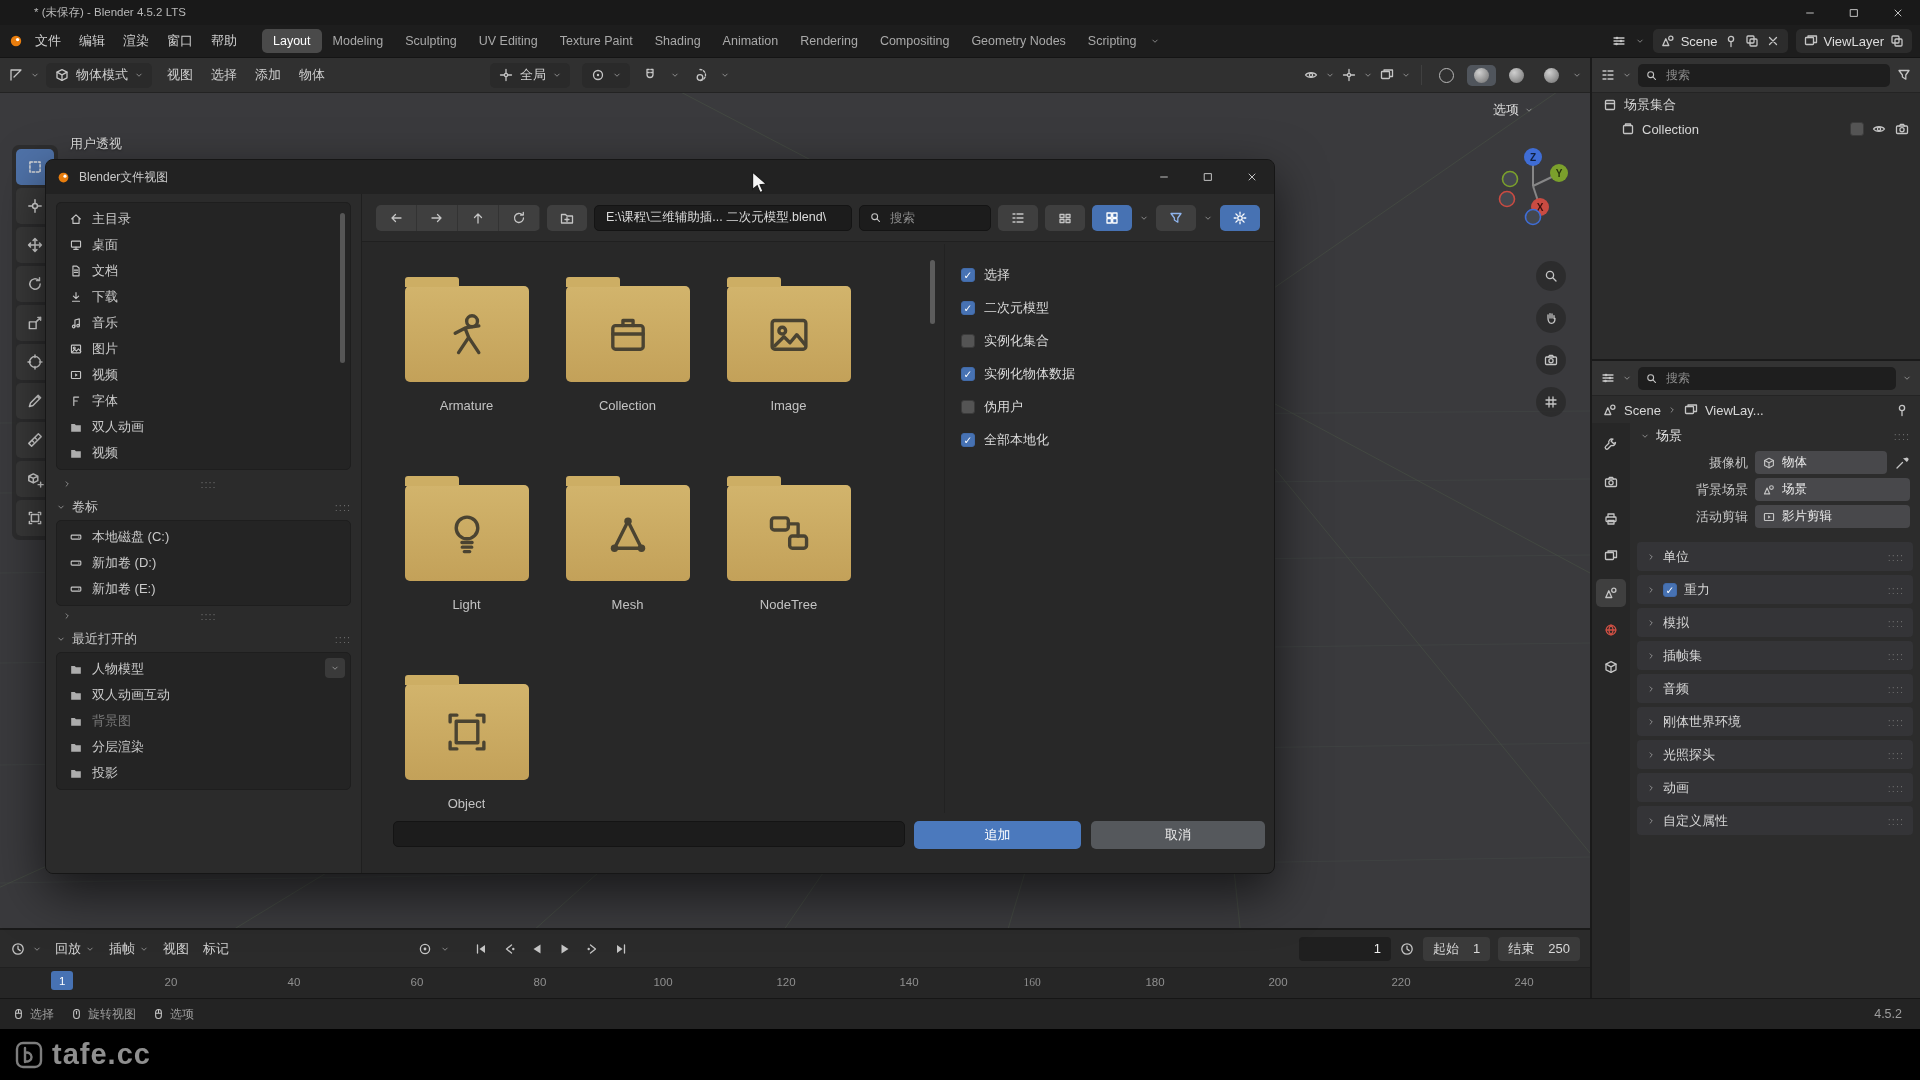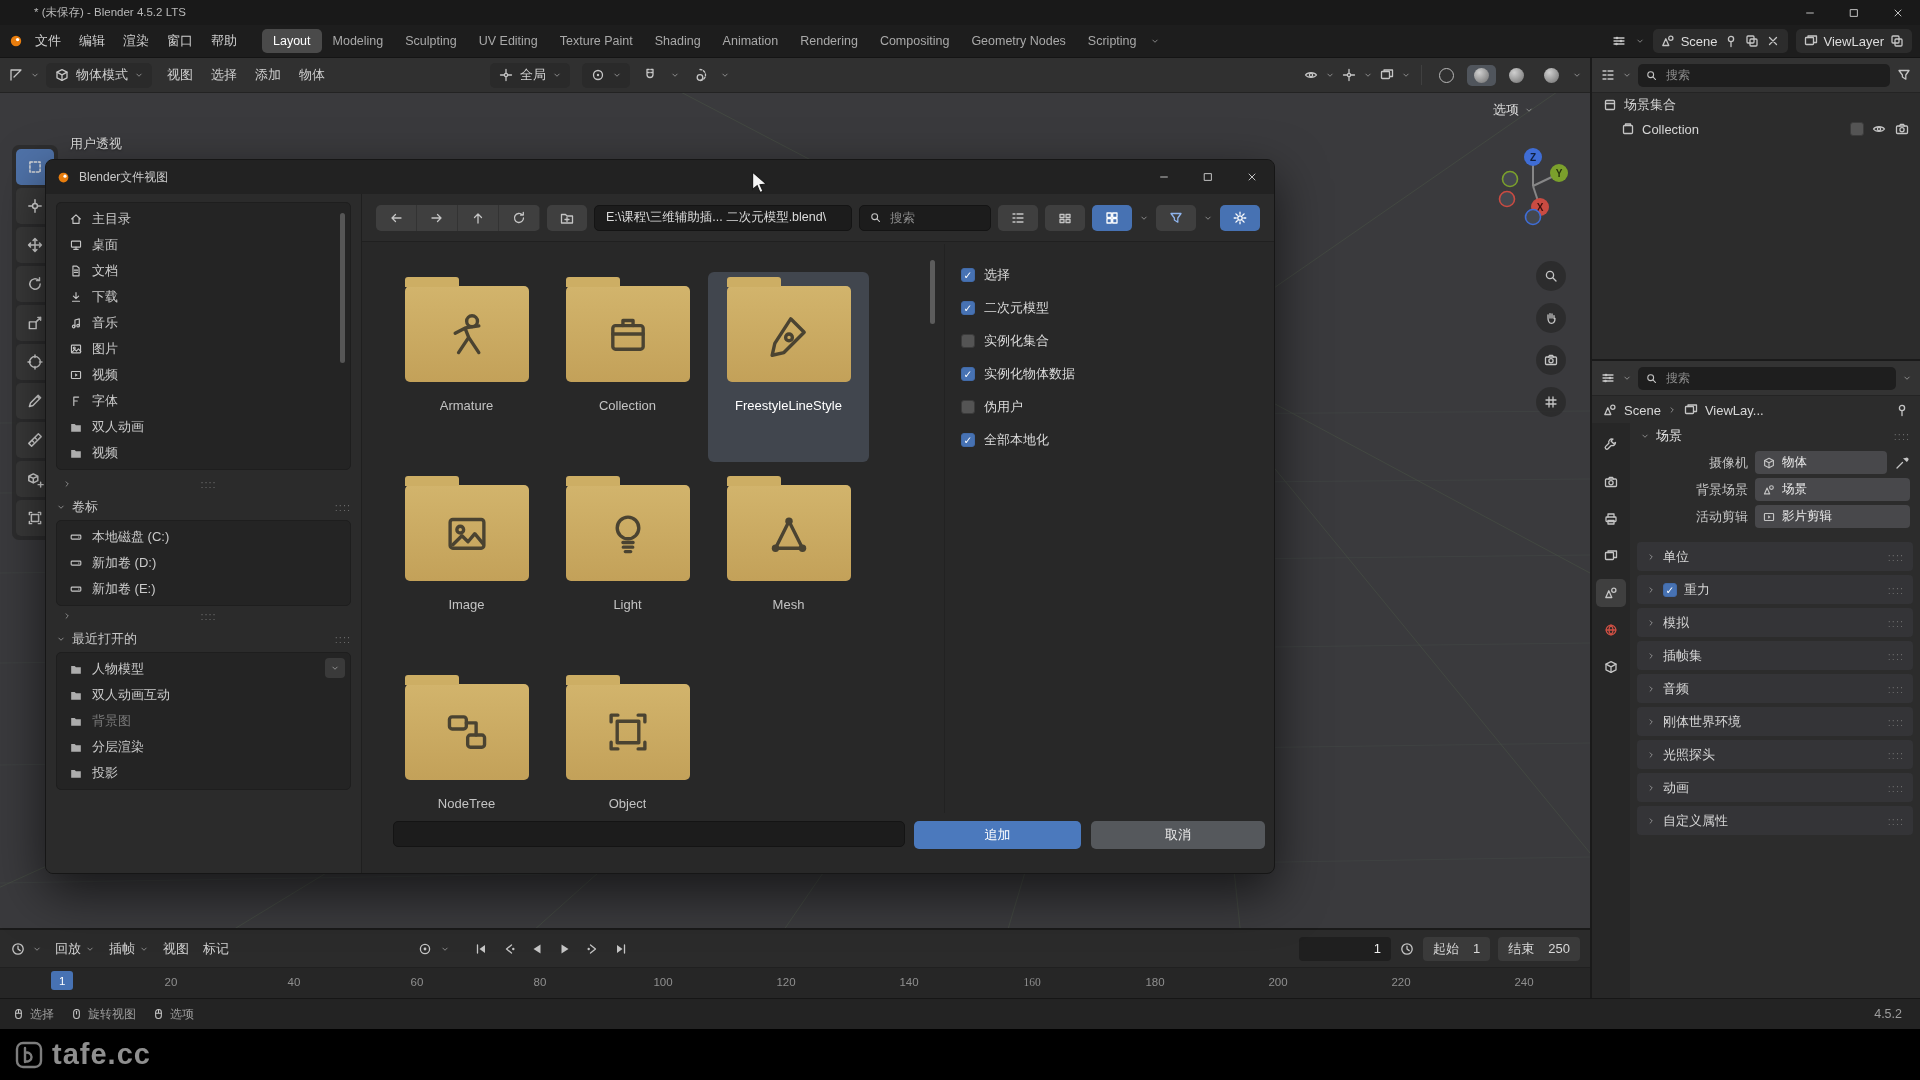--- a/index.html
+++ b/index.html
@@ -1475,17 +1475,6 @@
           </div>
           <span class="tile-label">Collection</span>
         </div>
-        <div class="tile selected">
-          <div class="folderbox">
-            <span class="ic">
-              <svg viewBox="0 0 16 16">
-                <path d="M8.5 3.5 l4 4 -6 6 -3.5 0.8 0.8-3.5z"></path>
-                <circle cx="8" cy="9" r="1"></circle>
-              </svg>
-            </span>
-          </div>
-          <span class="tile-label">FreestyleLineStyle</span>
-        </div>
         <div class="tile">
           <div class="folderbox">
             <span class="ic">

